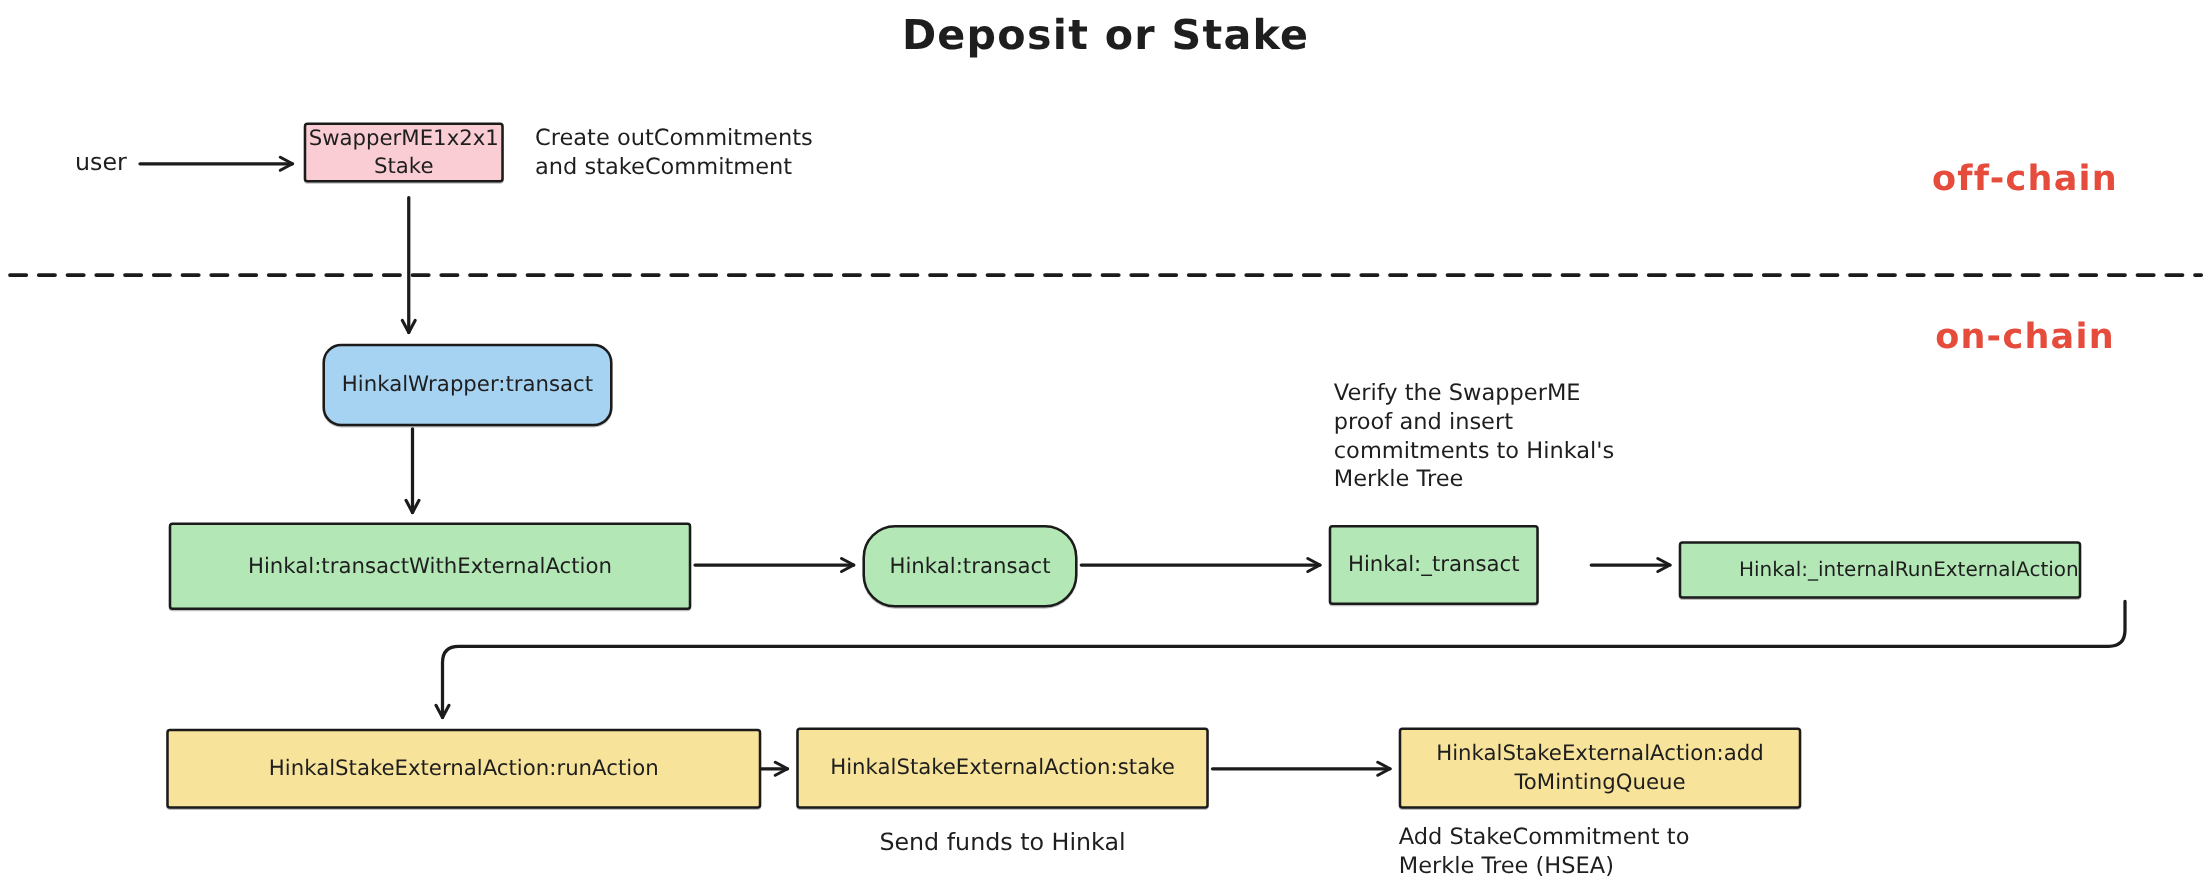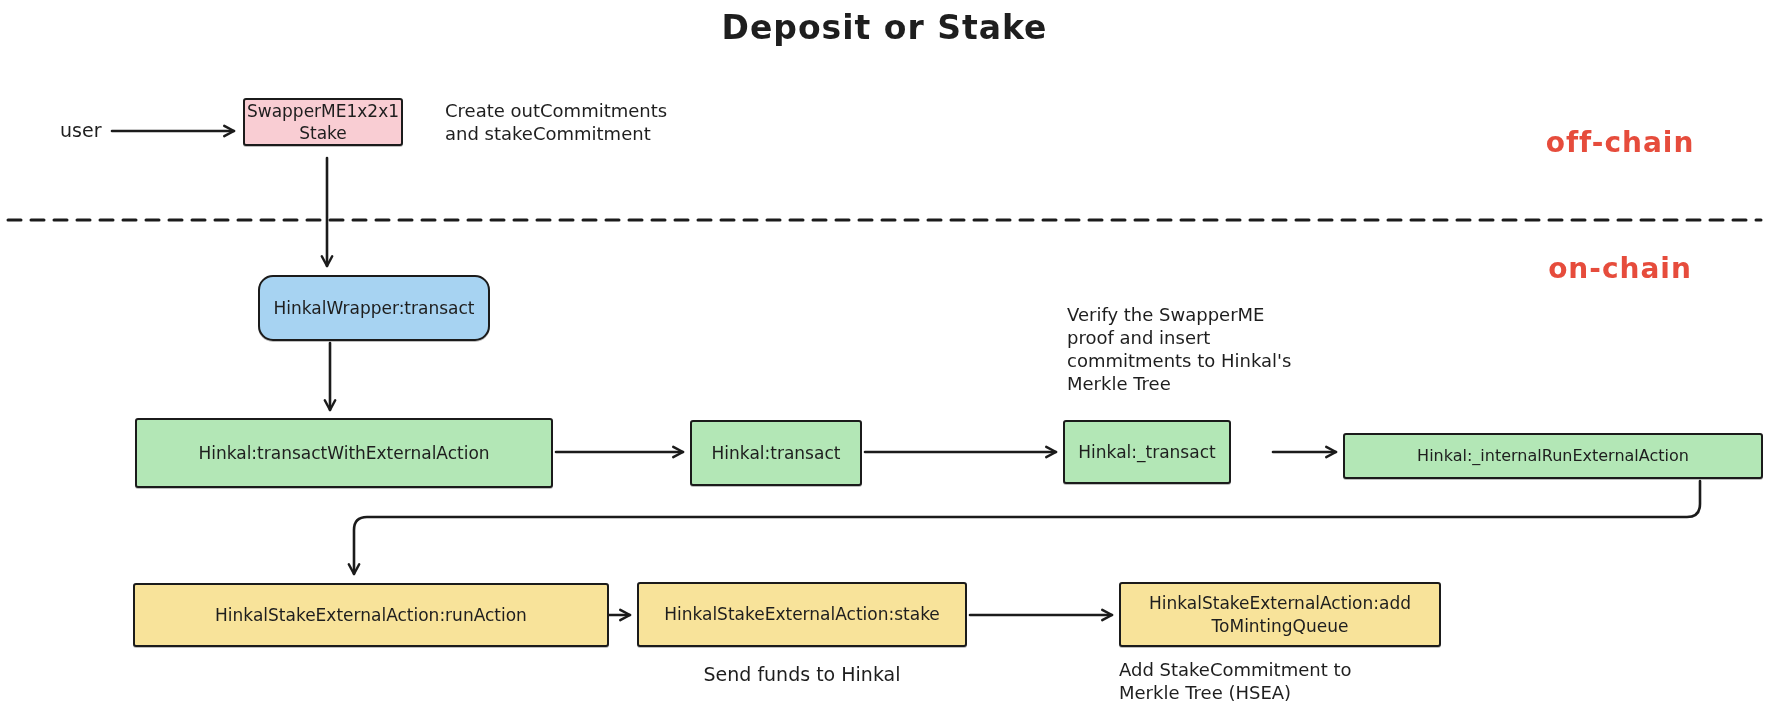--- a/index.html
+++ b/index.html
@@ -41,7 +41,7 @@
   .node-y2{background:var(--yellow); left:637px; top:582px; width:330px; height:65px;}
   .node-y3{background:var(--yellow); left:1119px; top:582px; width:322px; height:65px;}
   .note{position:absolute; font-size:18px; line-height:1.28;}
-  .note-create{left:428px; top:99px;margin-left:17px;}
+  .note-create{left:428px; top:99px;}
   .note-verify{left:1067px; top:303px;}
   .note-send{left:637px; top:662px; width:330px; text-align:center; font-size:19px;}
   .note-add{left:1119px; top:658px; width:322px; text-align:left;}

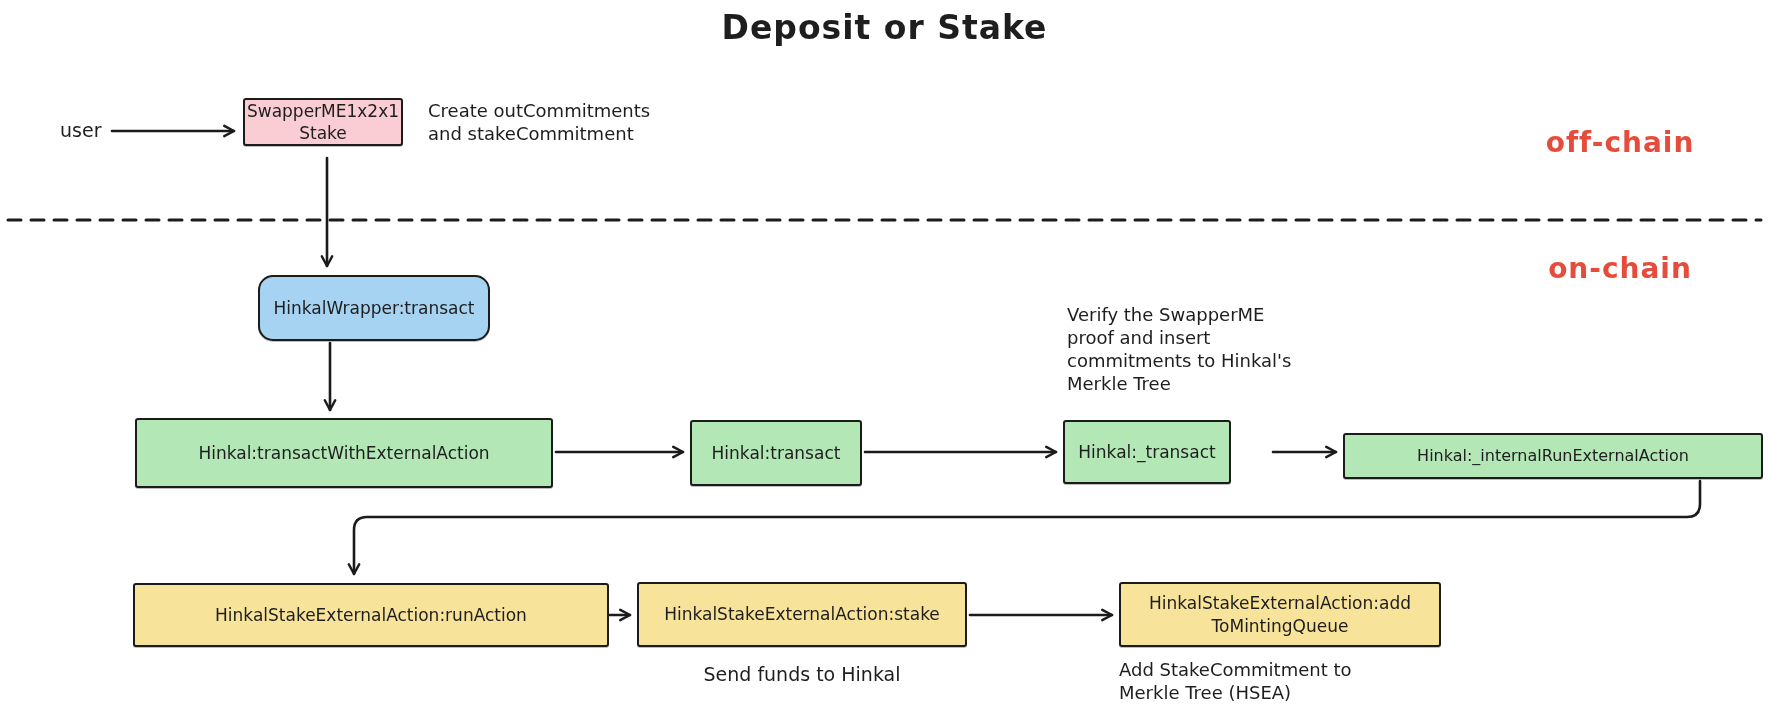--- a/index.html
+++ b/index.html
@@ -34,7 +34,7 @@
   .node-pink{background:var(--pink); left:243px; top:98px; width:160px; height:48px;}
   .node-blue{background:var(--blue); left:258px; top:275px; width:232px; height:66px;border-radius:15px;}
   .node-g1{background:var(--green); left:135px; top:418px; width:418px; height:70px;}
-  .node-g2{background:var(--green); left:690px; top:420px; width:172px; height:66px;}
+  .node-g2{background:var(--green); left:690px; top:420px; width:172px; height:66px;border-radius:26px;}
   .node-g3{background:var(--green); left:1063px; top:420px; width:168px; height:64px;text-align:center;}
   .node-g4{background:var(--green); left:1343px; top:433px; width:420px; height:46px; font-size:16px;}
   .node-y1{background:var(--yellow); left:133px; top:583px; width:476px; height:64px;}

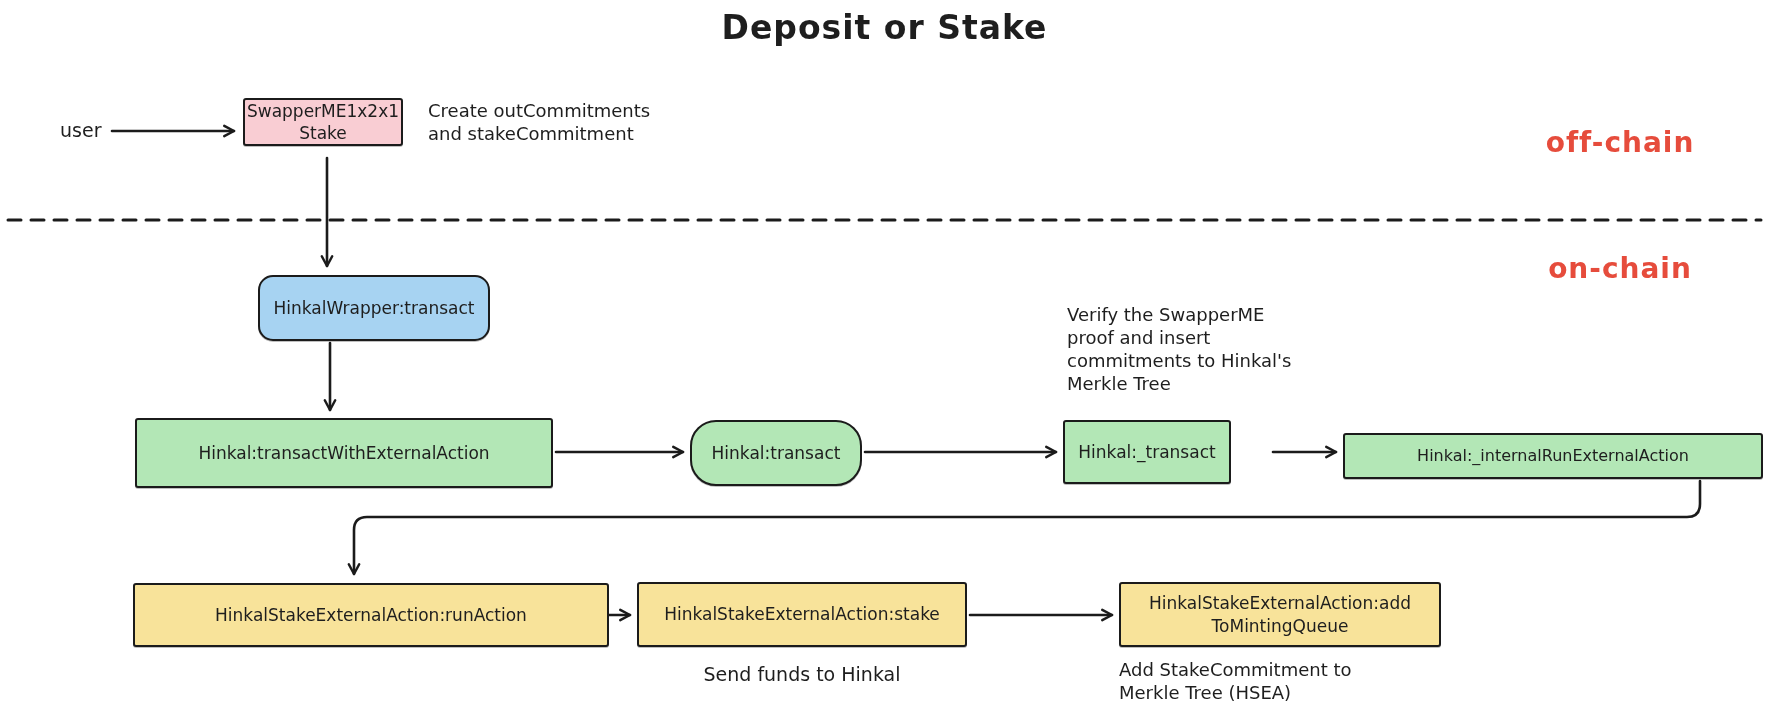--- a/index.html
+++ b/index.html
@@ -36,7 +36,7 @@
   .node-g1{background:var(--green); left:135px; top:418px; width:418px; height:70px;}
   .node-g2{background:var(--green); left:690px; top:420px; width:172px; height:66px;border-radius:26px;}
   .node-g3{background:var(--green); left:1063px; top:420px; width:168px; height:64px;text-align:center;}
-  .node-g4{background:var(--green); left:1343px; top:433px; width:420px; height:46px; font-size:16px;}
+  .node-g4{background:var(--green); left:1343px; top:433px; width:322px; height:46px; font-size:16px;align-items:flex-end;}
   .node-y1{background:var(--yellow); left:133px; top:583px; width:476px; height:64px;}
   .node-y2{background:var(--yellow); left:637px; top:582px; width:330px; height:65px;}
   .node-y3{background:var(--yellow); left:1119px; top:582px; width:322px; height:65px;}

